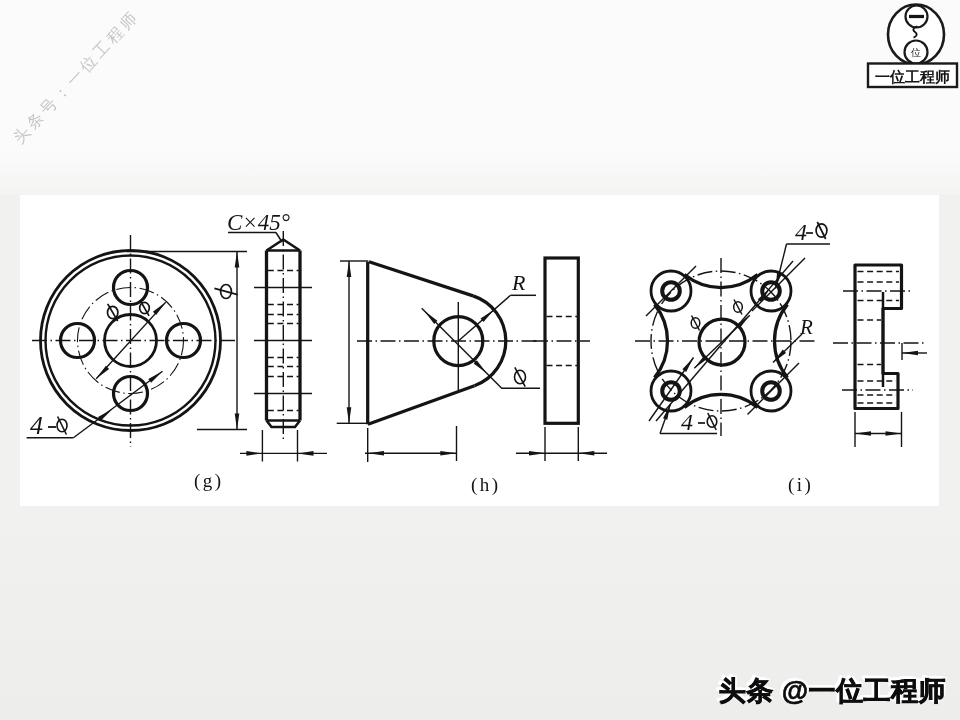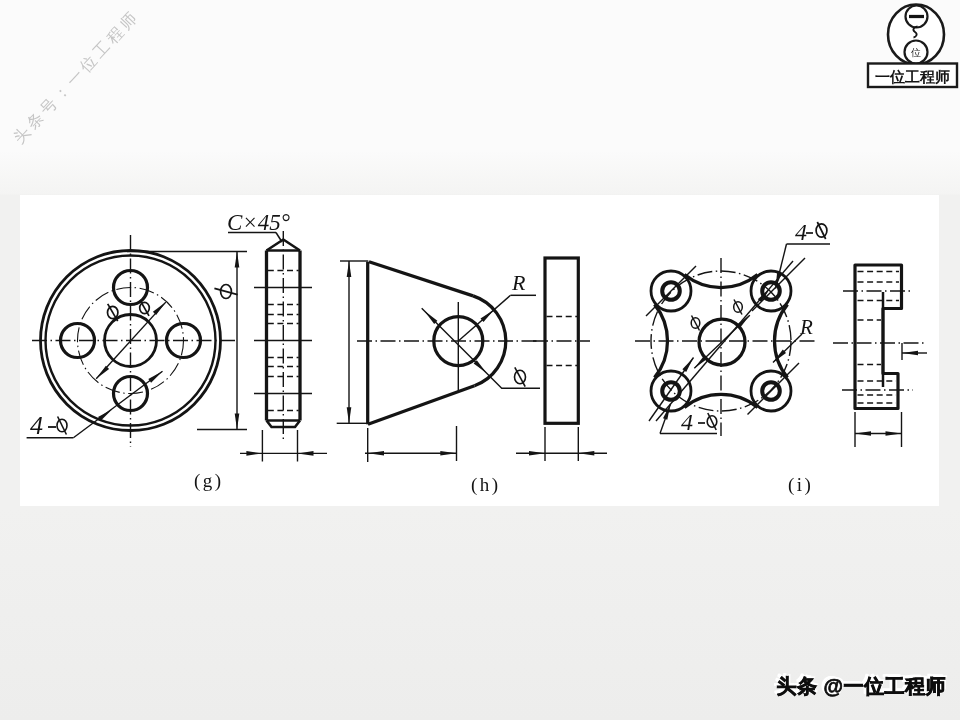--- a/index.html
+++ b/index.html
@@ -6,7 +6,7 @@
   #band{position:absolute;left:19.5px;top:194.5px;width:919px;height:311px;background:#ffffff;}
   #wm{position:absolute;left:17px;top:131px;color:#c5c5c5;font-size:16px;letter-spacing:3.5px;
       transform:rotate(-47deg);transform-origin:0 50%;white-space:nowrap;}
-  #head{position:absolute;right:14px;top:673px;font-size:20px;font-weight:bold;color:#0d0d0d;-webkit-text-stroke:0.7px #0d0d0d;
+  #head{position:absolute;right:14px;top:673px;font-size:27px;font-weight:bold;color:#0d0d0d;-webkit-text-stroke:0.7px #0d0d0d;
         letter-spacing:0.5px;white-space:nowrap;
         text-shadow:-3px -3px 0 #fff,-2px -3px 0 #fff,-3px -2px 0 #fff,-1px -1px 0 #fff,2px -2px 0 #fff;}
   svg{position:absolute;left:0;top:0;}

